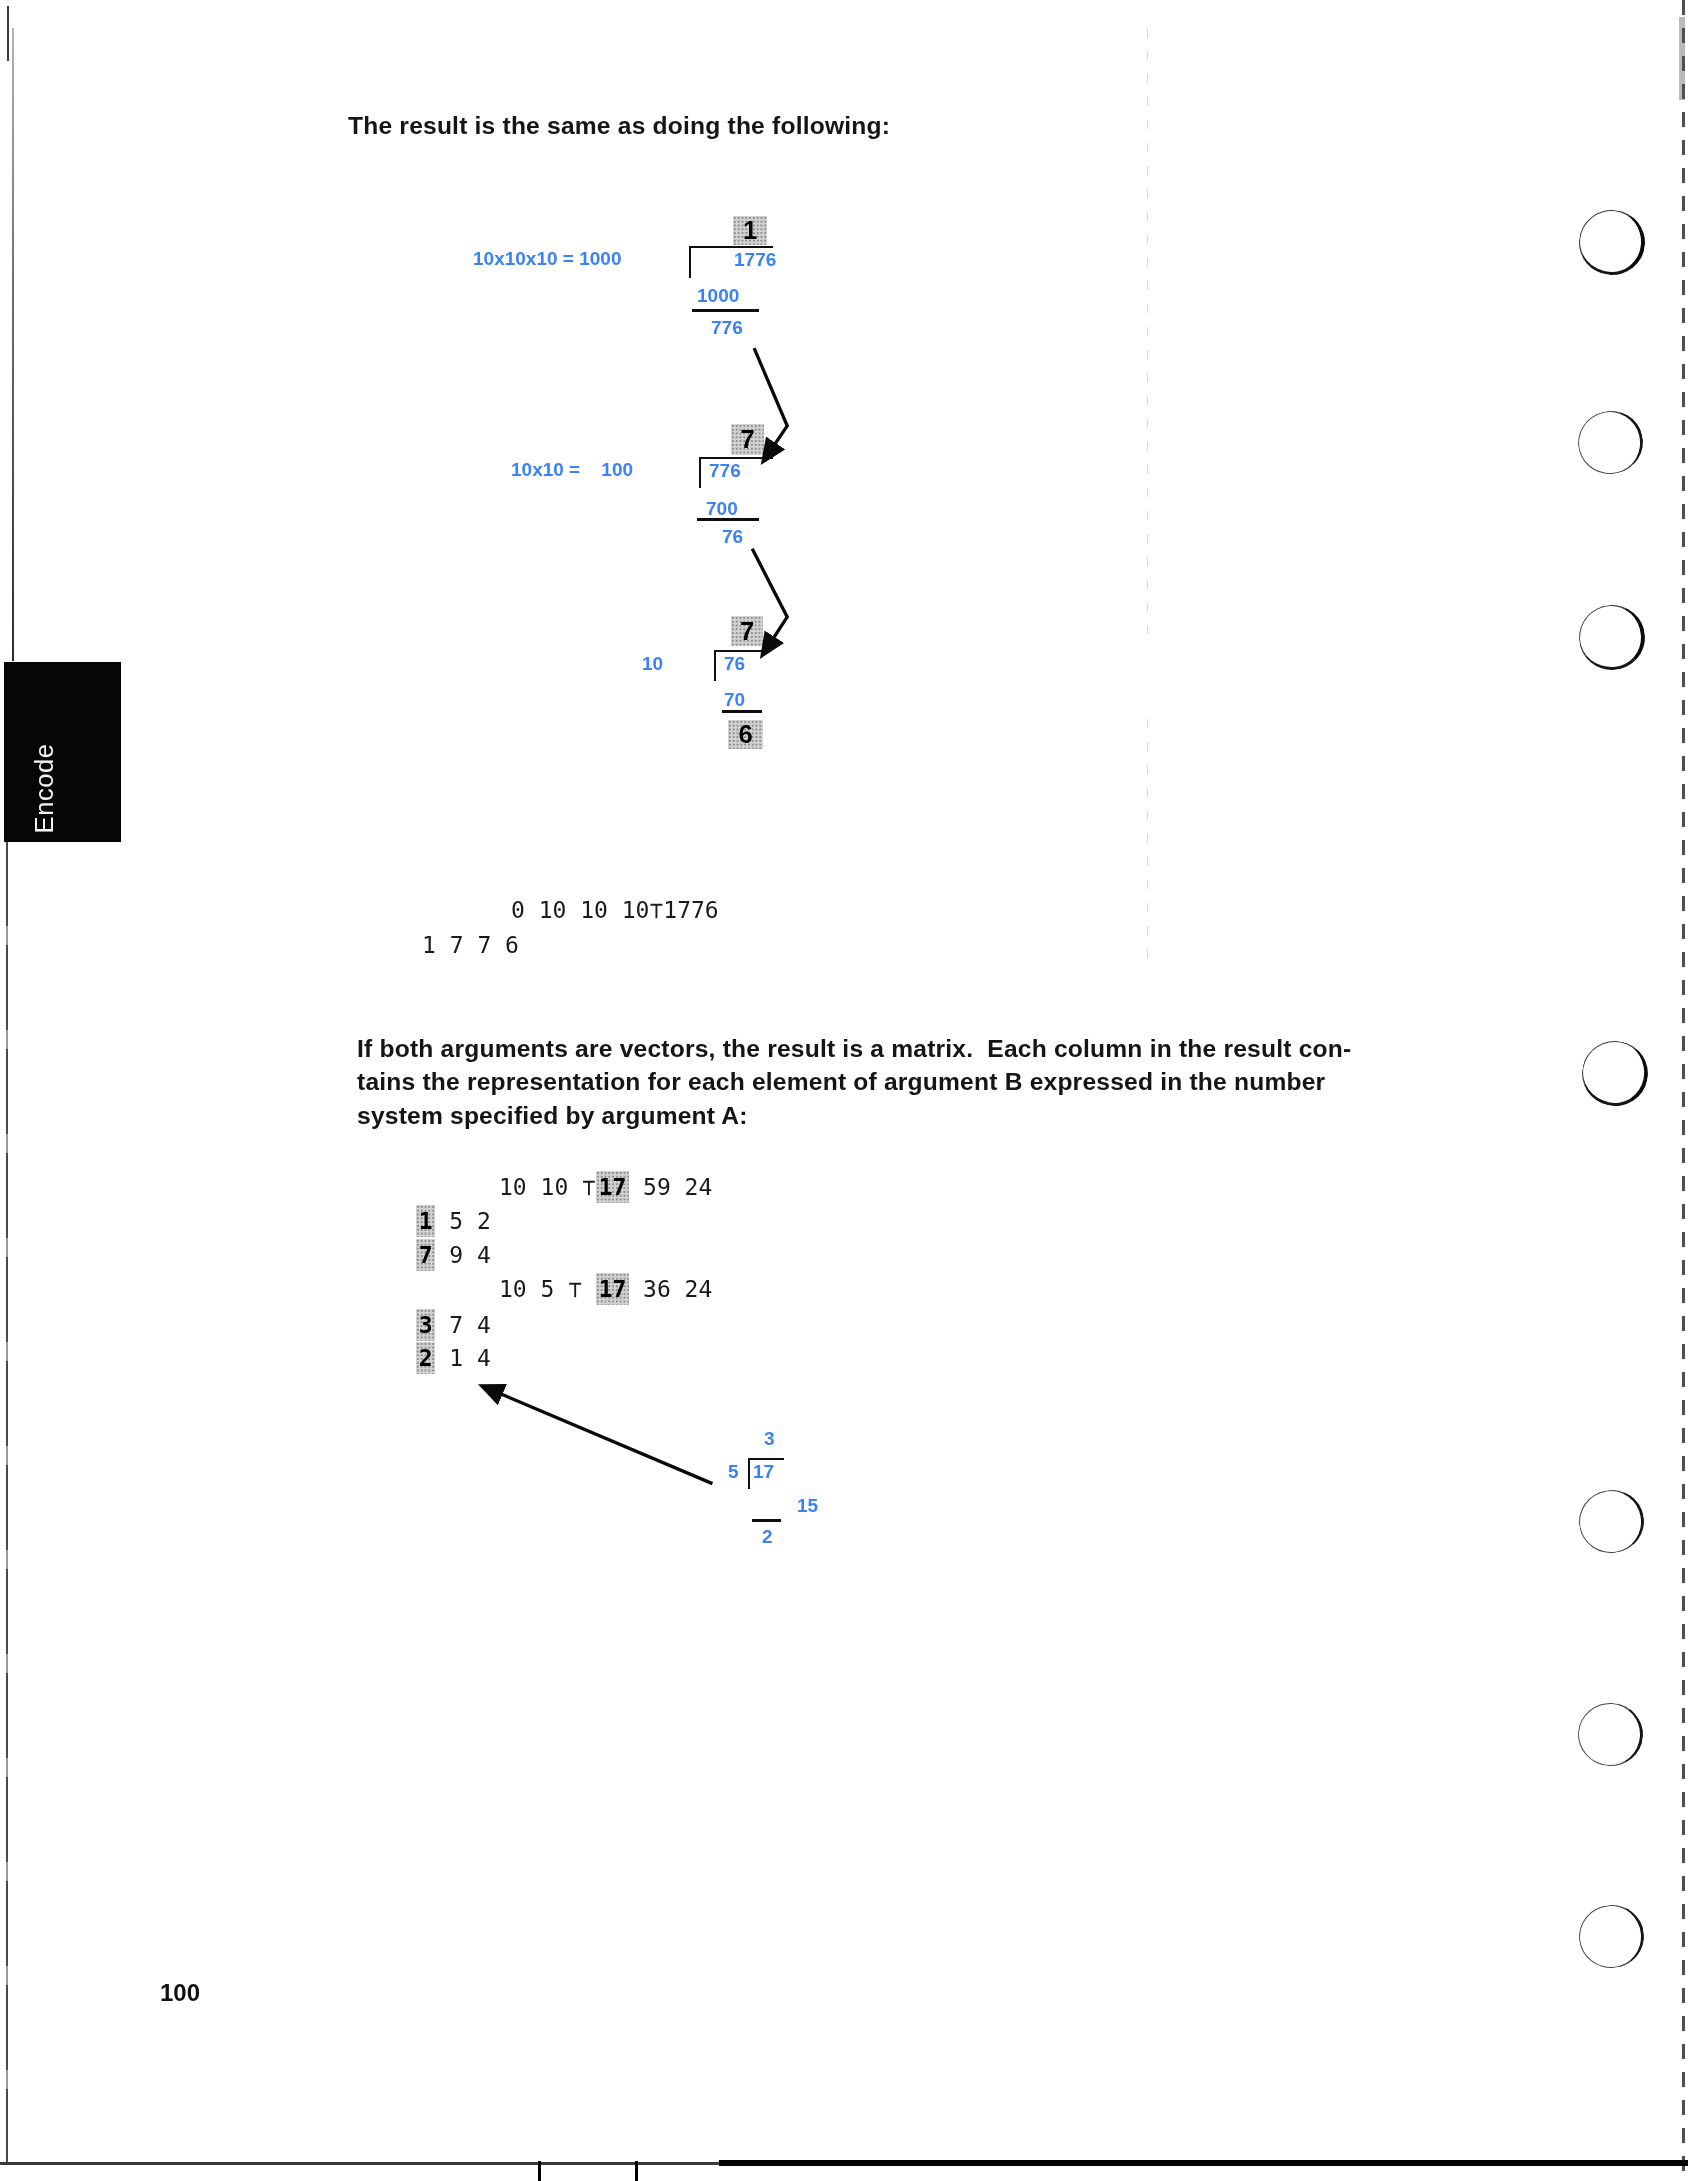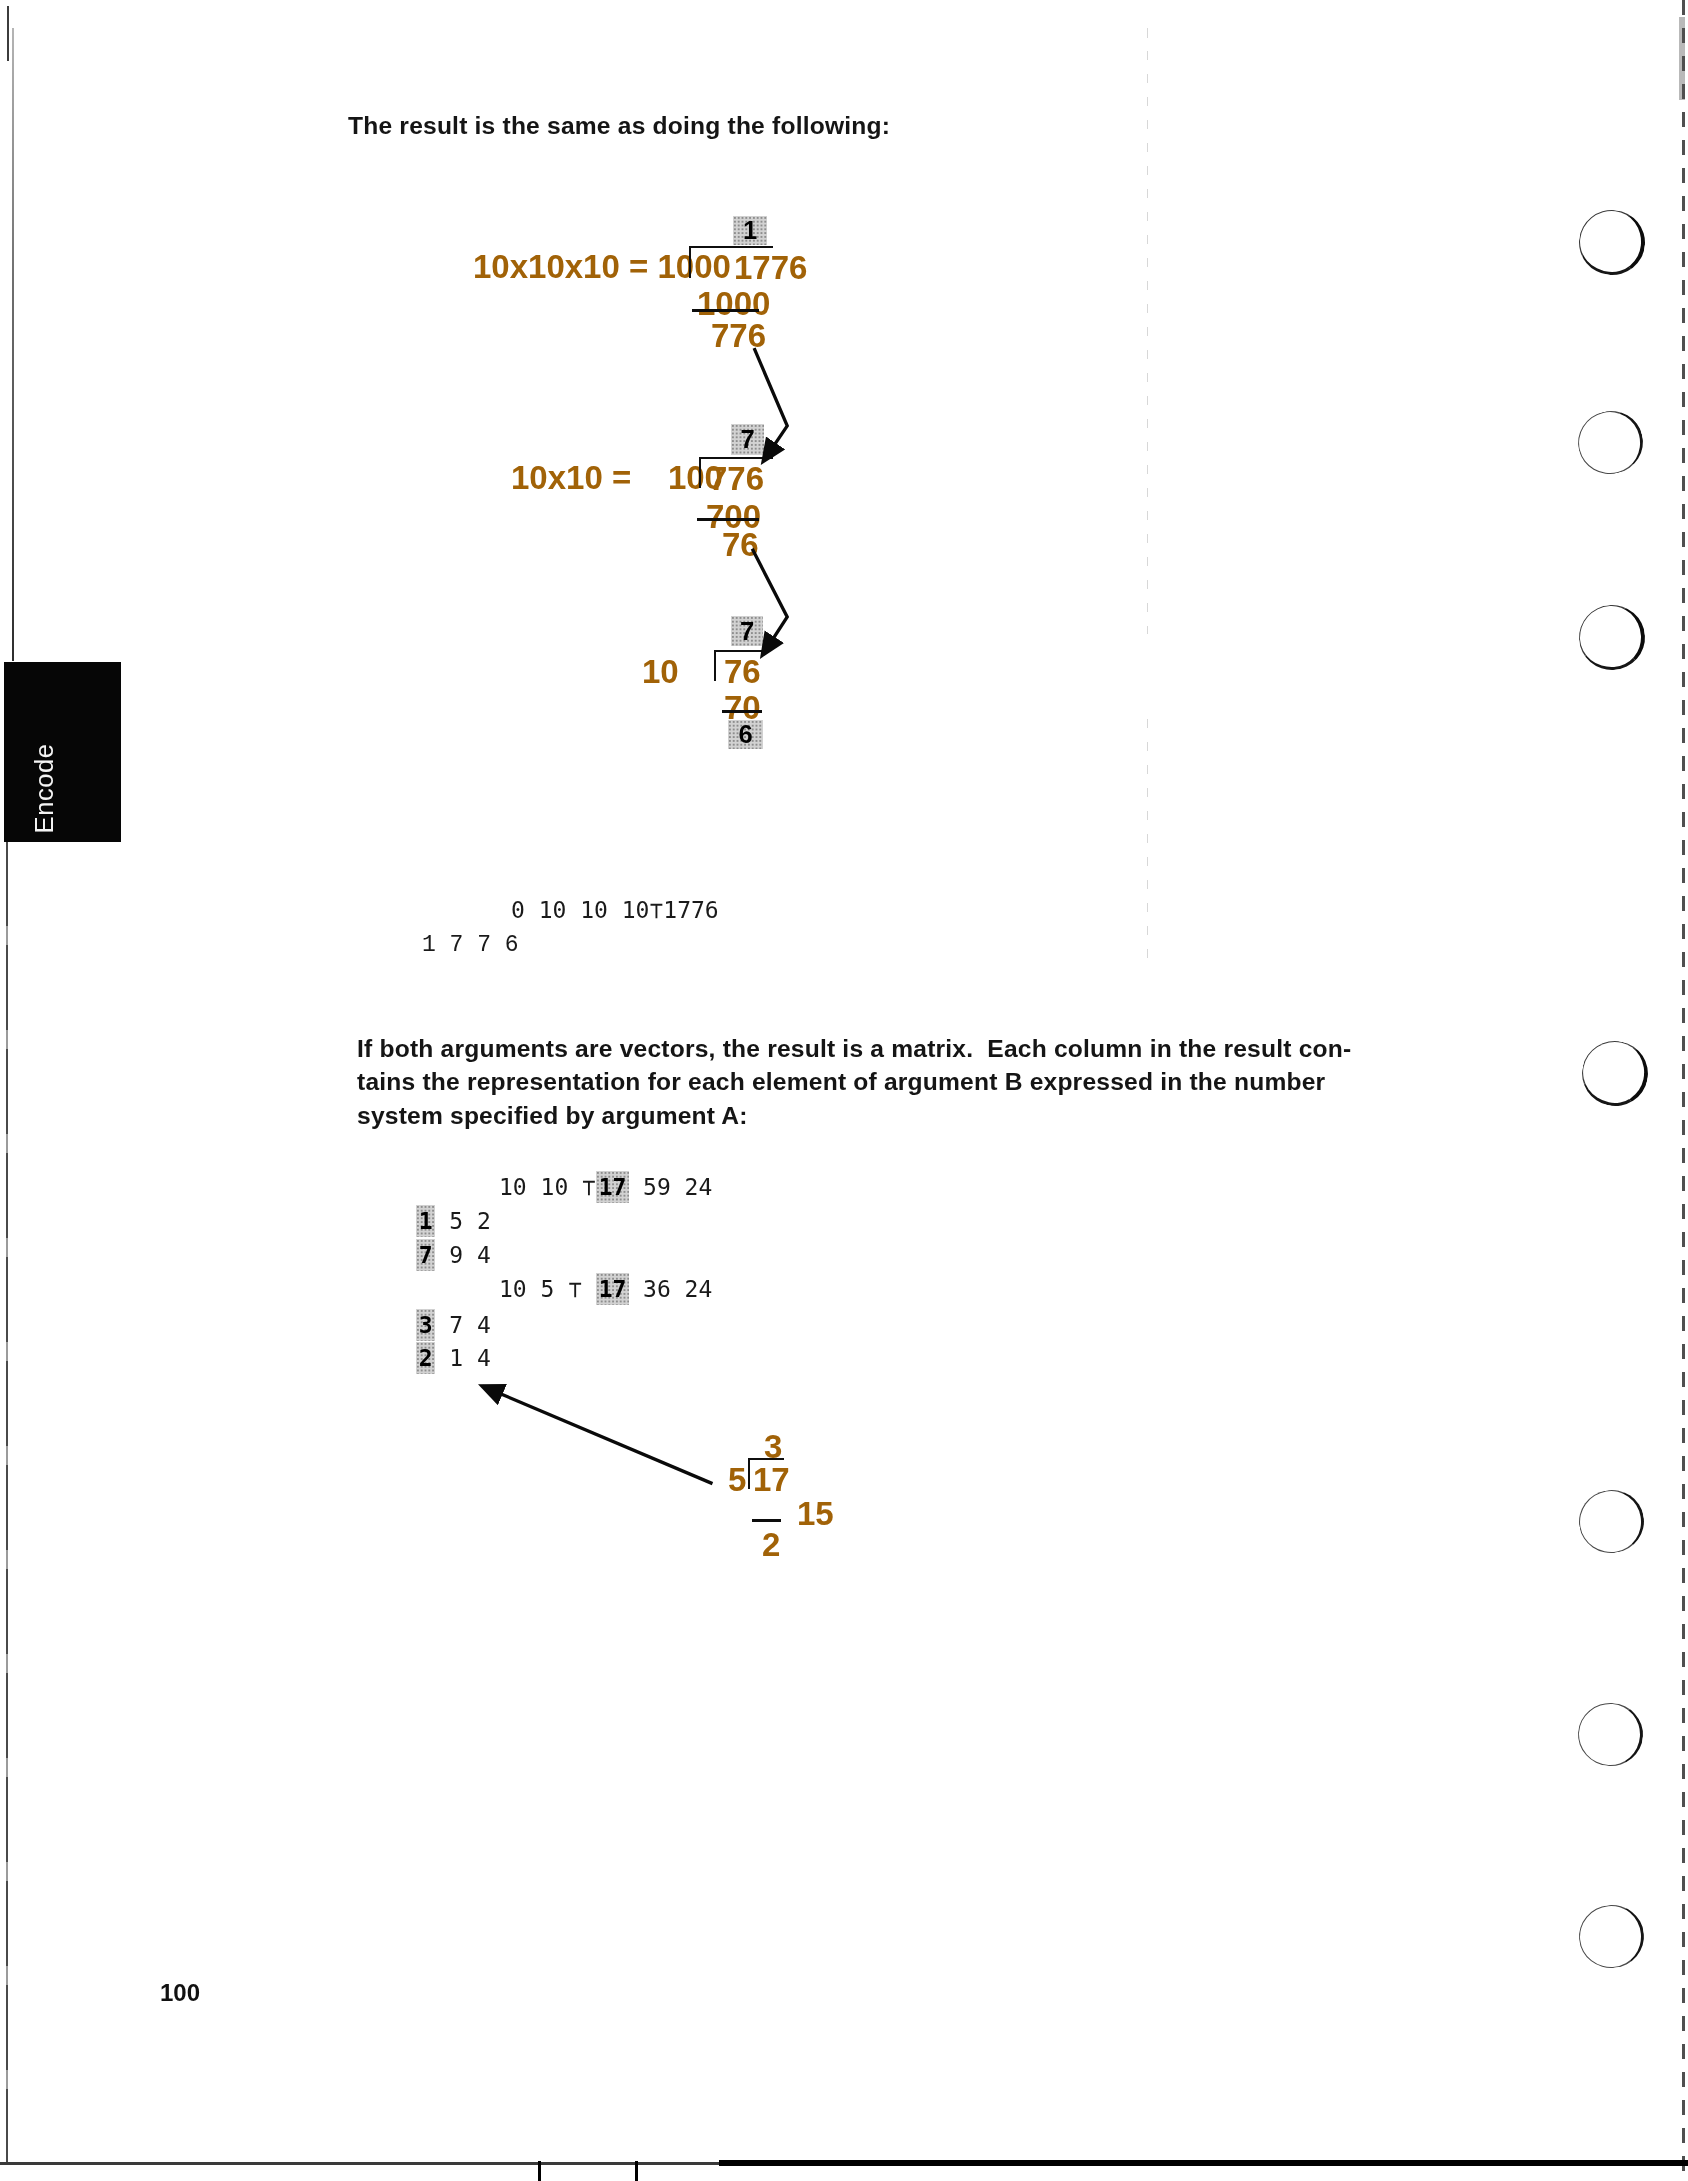--- a/index.html
+++ b/index.html
@@ -21,10 +21,10 @@
     color:#151515;
   }
   .math{
-    font-size:33px;
+    font-size:19px;
     font-weight:600;
     white-space:pre;
-    color:#a16207;
+    color:#3b82f6;
   }
   .apl{
     font-family:"DejaVu Sans Mono","Liberation Mono",monospace;

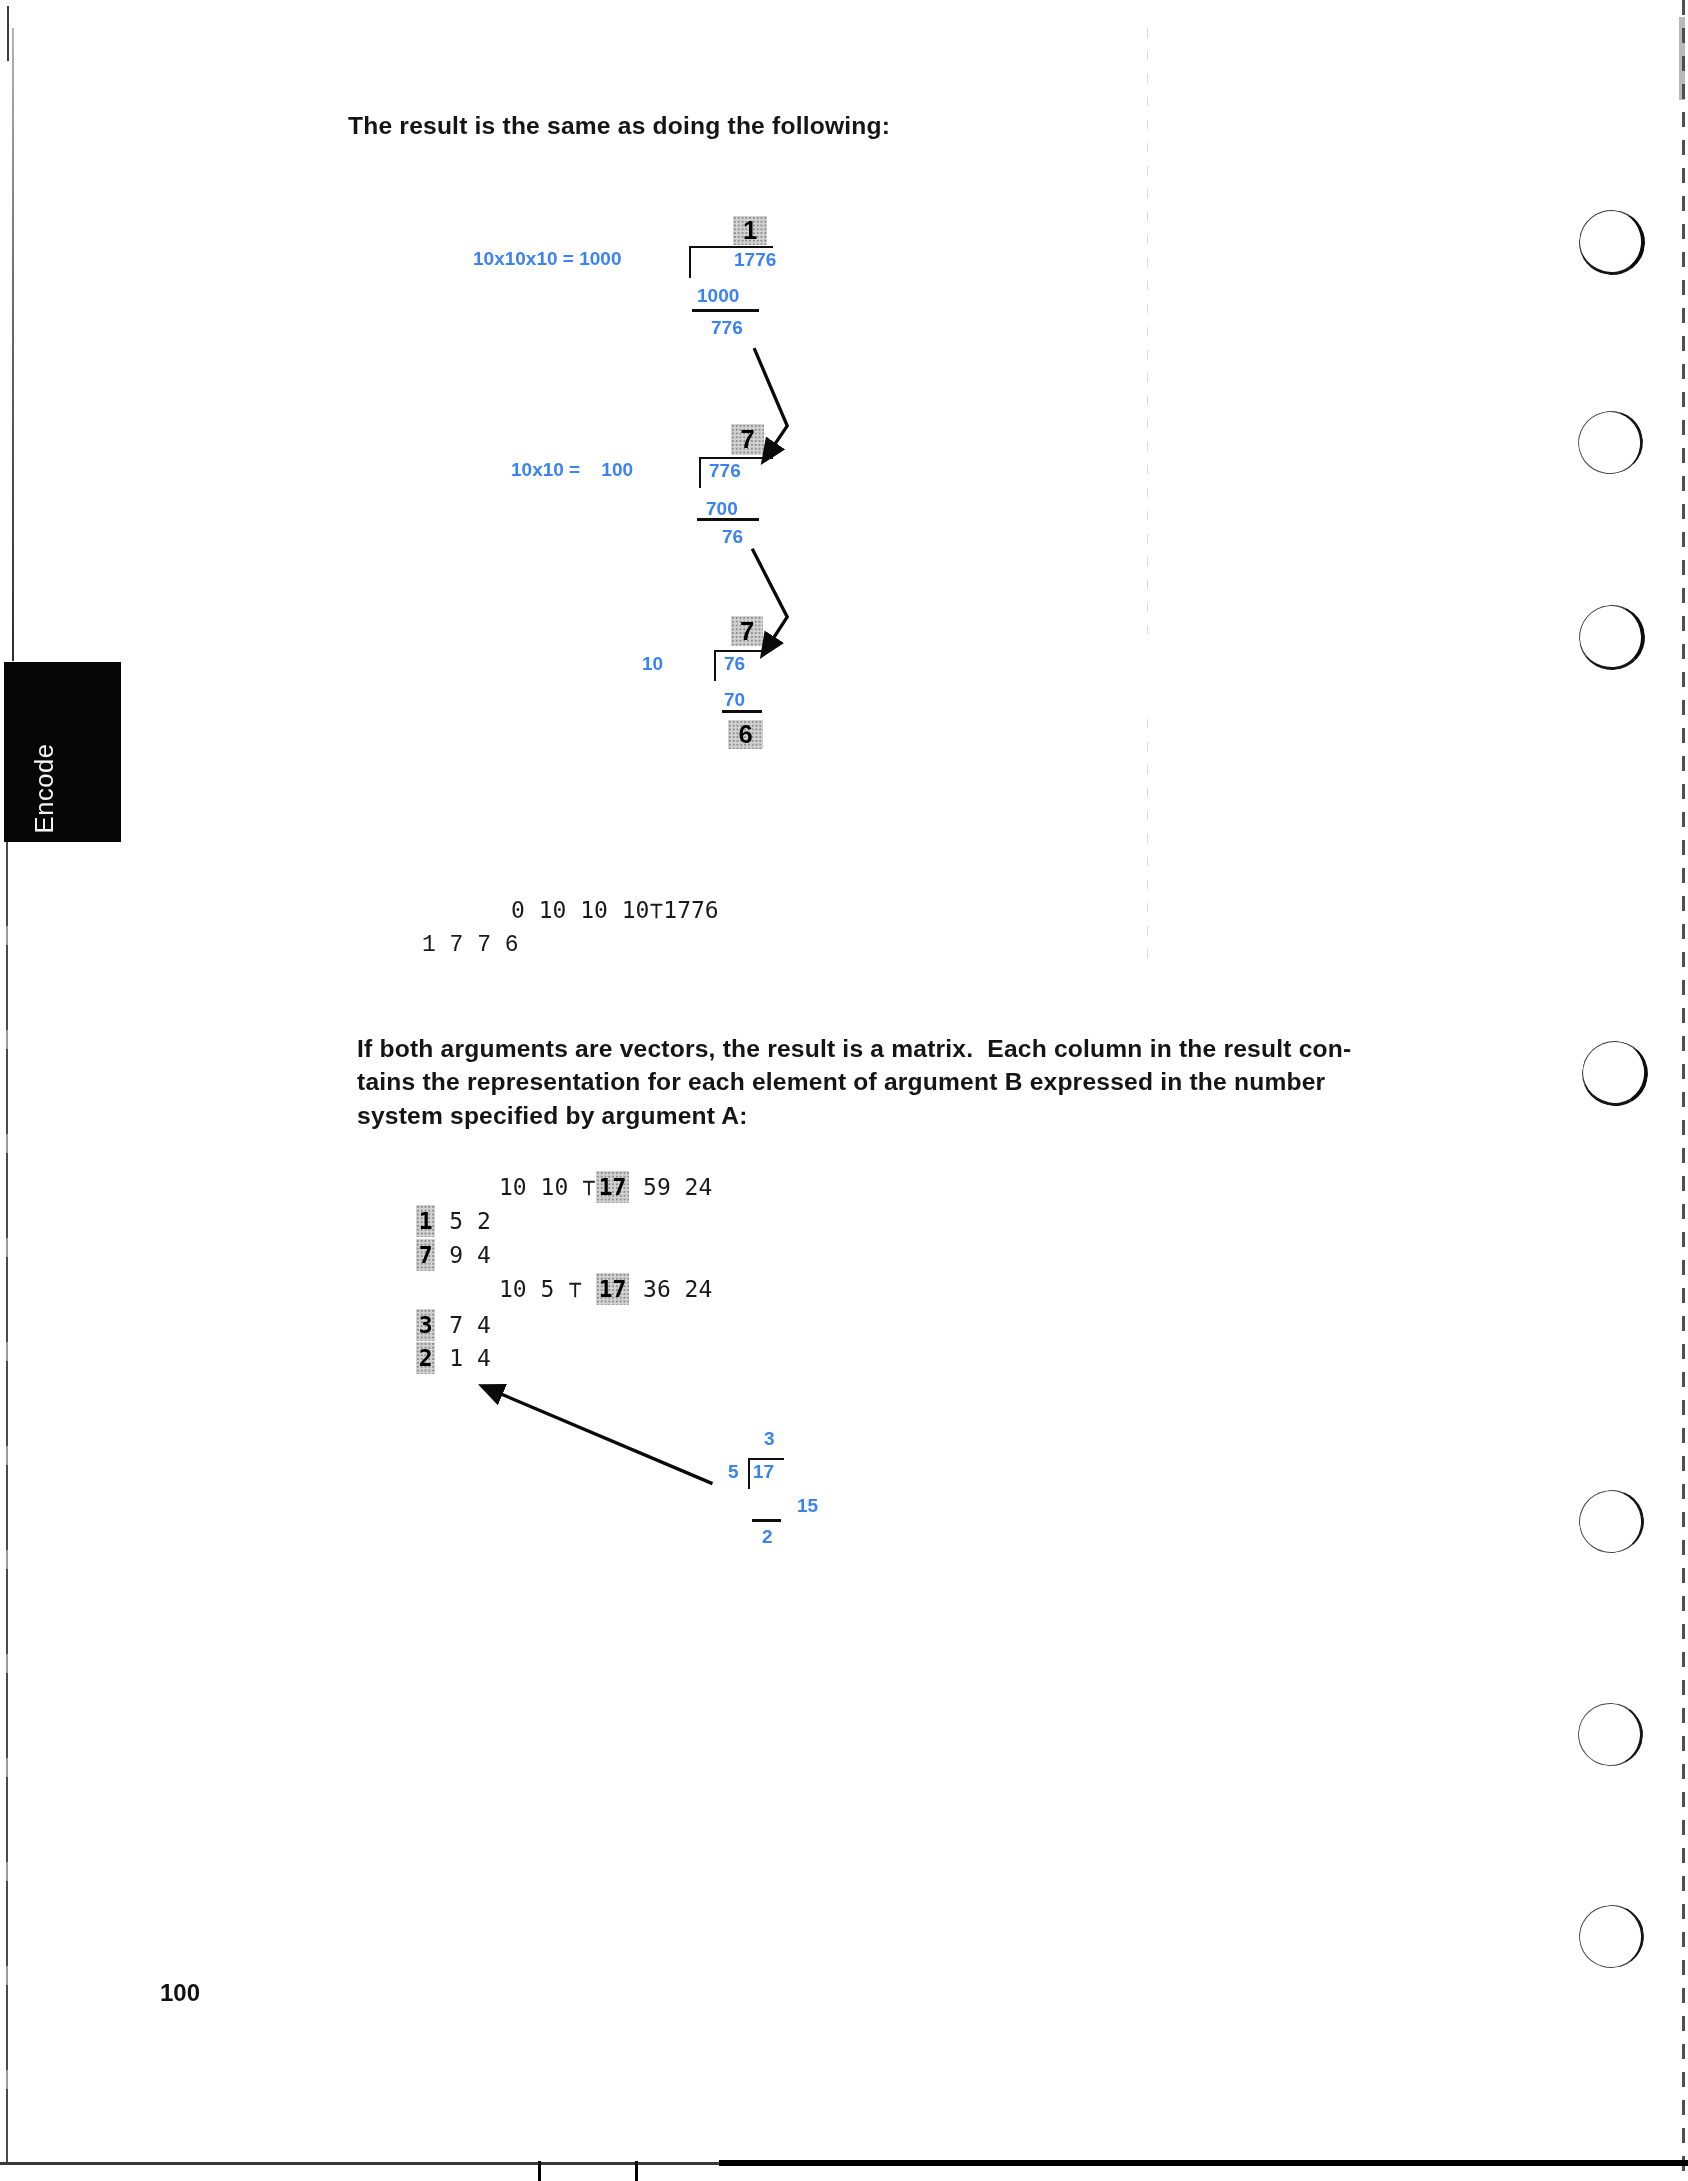--- a/index.html
+++ b/index.html
@@ -148,7 +148,7 @@
 
 
   <div class="abs apl" style="left:511px;top:897px;">0 10 10 10⊤1776</div>
-  <div class="abs apl" style="left:422px;top:932px;font-family:Liberation Mono, monospace;">1 7 7 6</div>
+  <div class="abs apl" style="left:422px;top:932px;">1 7 7 6</div>
 
   <div class="abs body-text" style="left:357px;top:1035px;">If both arguments are vectors, the result is a matrix.  Each column in the result con-</div>
   <div class="abs body-text" style="left:357px;top:1068px;">tains the representation for each element of argument B expressed in the number</div>

